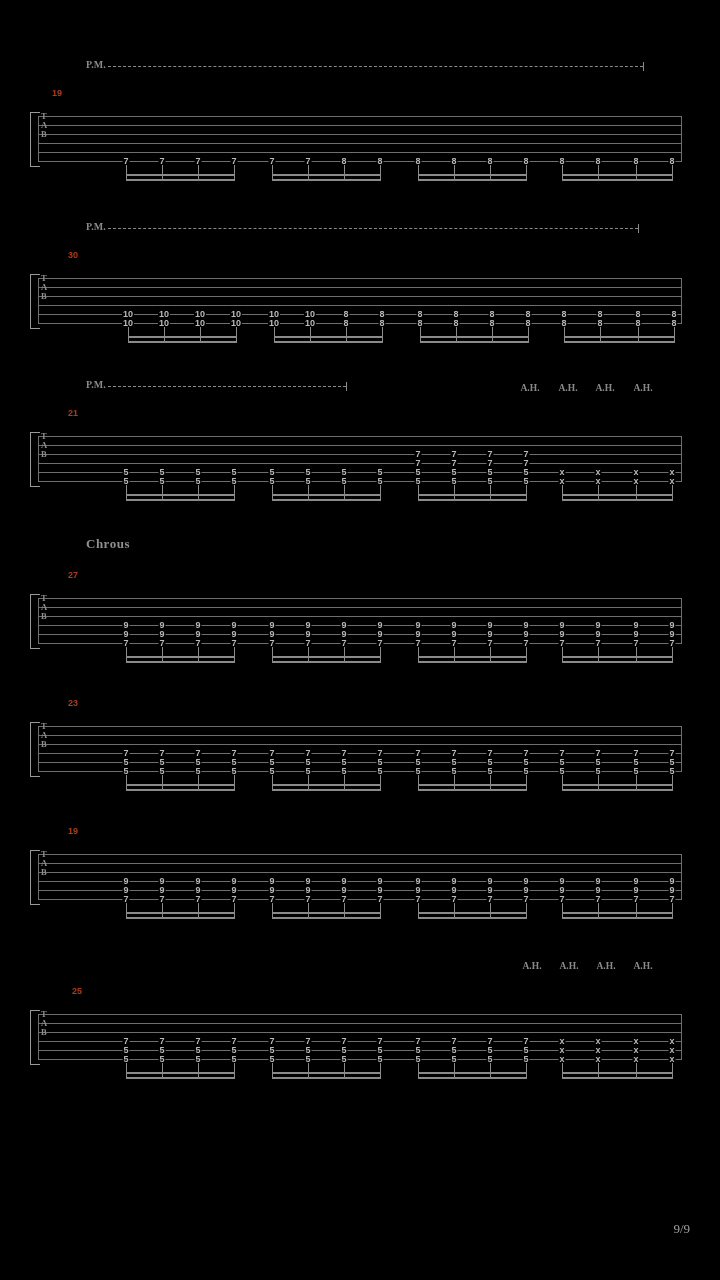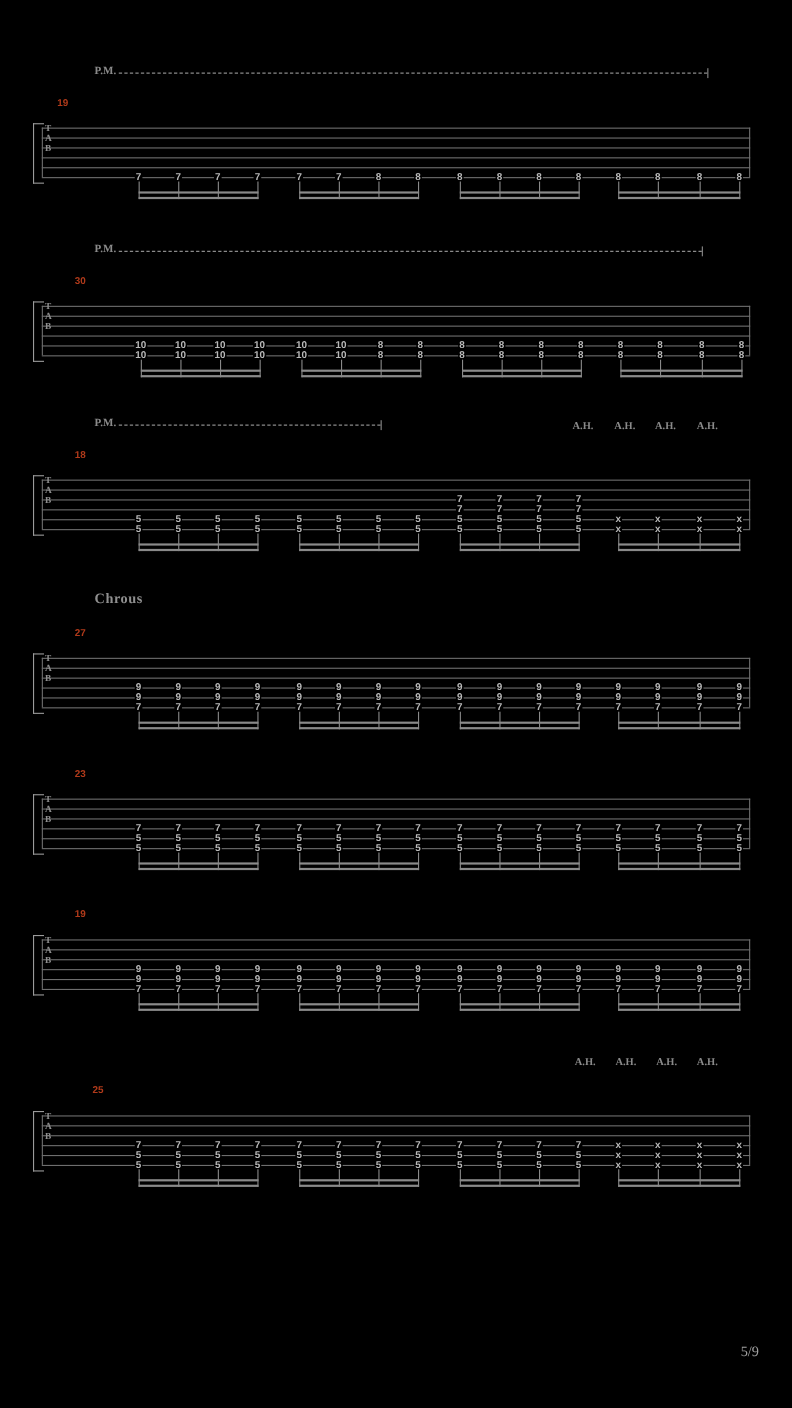--- a/index.html
+++ b/index.html
@@ -312,7 +312,7 @@
         <div class="ah" style="left: 568px; top: -25px;">A.H.</div>
         <div class="ah" style="left: 605px; top: -25px;">A.H.</div>
         <div class="ah" style="left: 643px; top: -25px;">A.H.</div>
-        <div class="measure-num" style="left: 68px; top: 0px;">18</div>
+        <div class="measure-num" style="left: 68px; top: 0px;">21</div>
         <div class="brace" style="top: 24px; height: 53px;"></div>
         <div class="staff" style="top: 28px; height: 45px;">
           <div class="staff-line" style="top: 0px;"></div>

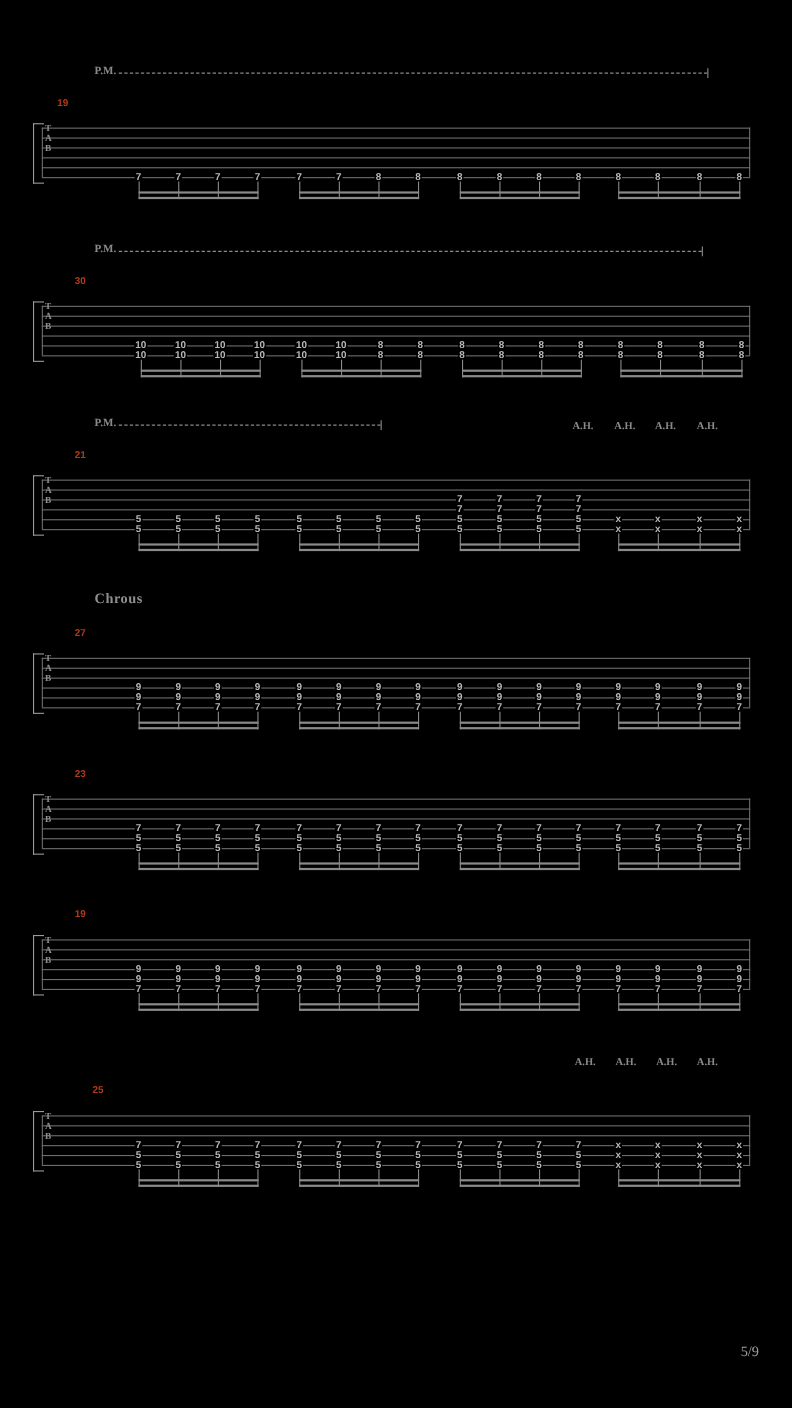--- a/index.html
+++ b/index.html
@@ -672,7 +672,7 @@
         <div class="ah" style="left: 569px; top: -25px;">A.H.</div>
         <div class="ah" style="left: 606px; top: -25px;">A.H.</div>
         <div class="ah" style="left: 643px; top: -25px;">A.H.</div>
-        <div class="measure-num" style="left: 84px; top: 0px; text-align: center;">25</div>
+        <div class="measure-num" style="left: 72px; top: 0px; text-align: center;">25</div>
         <div class="brace" style="top: 24px; height: 53px;"></div>
         <div class="staff" style="top: 28px; height: 45px;">
           <div class="staff-line" style="top: 0px;"></div>

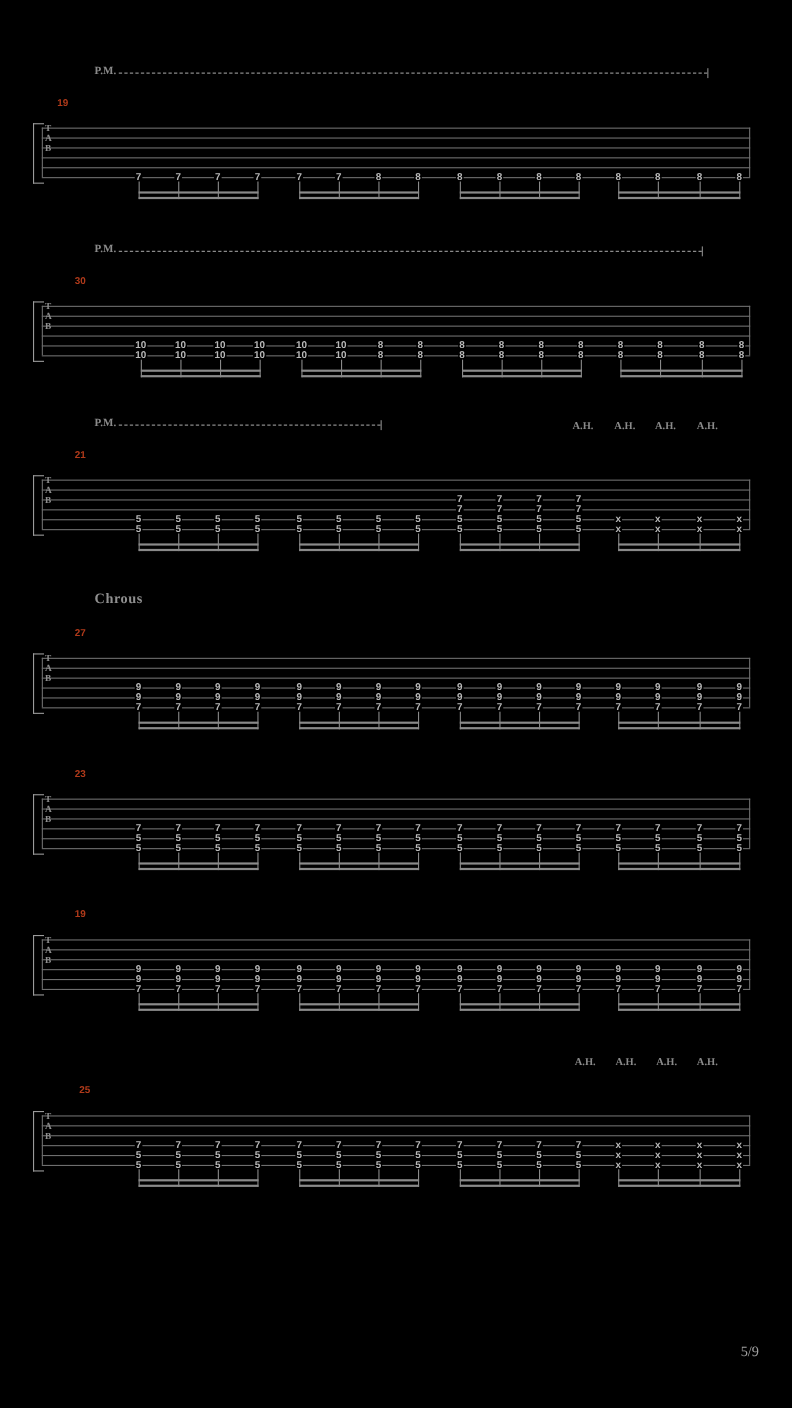--- a/index.html
+++ b/index.html
@@ -764,7 +764,7 @@
       </div>
     </div>
 
-  <div class="page-number">5/9</div>
+  <div class="page-number">9/9</div>
 <div class="section-label" style="left: 86px; top: 536px;">Chrous</div>
   </div>
 

